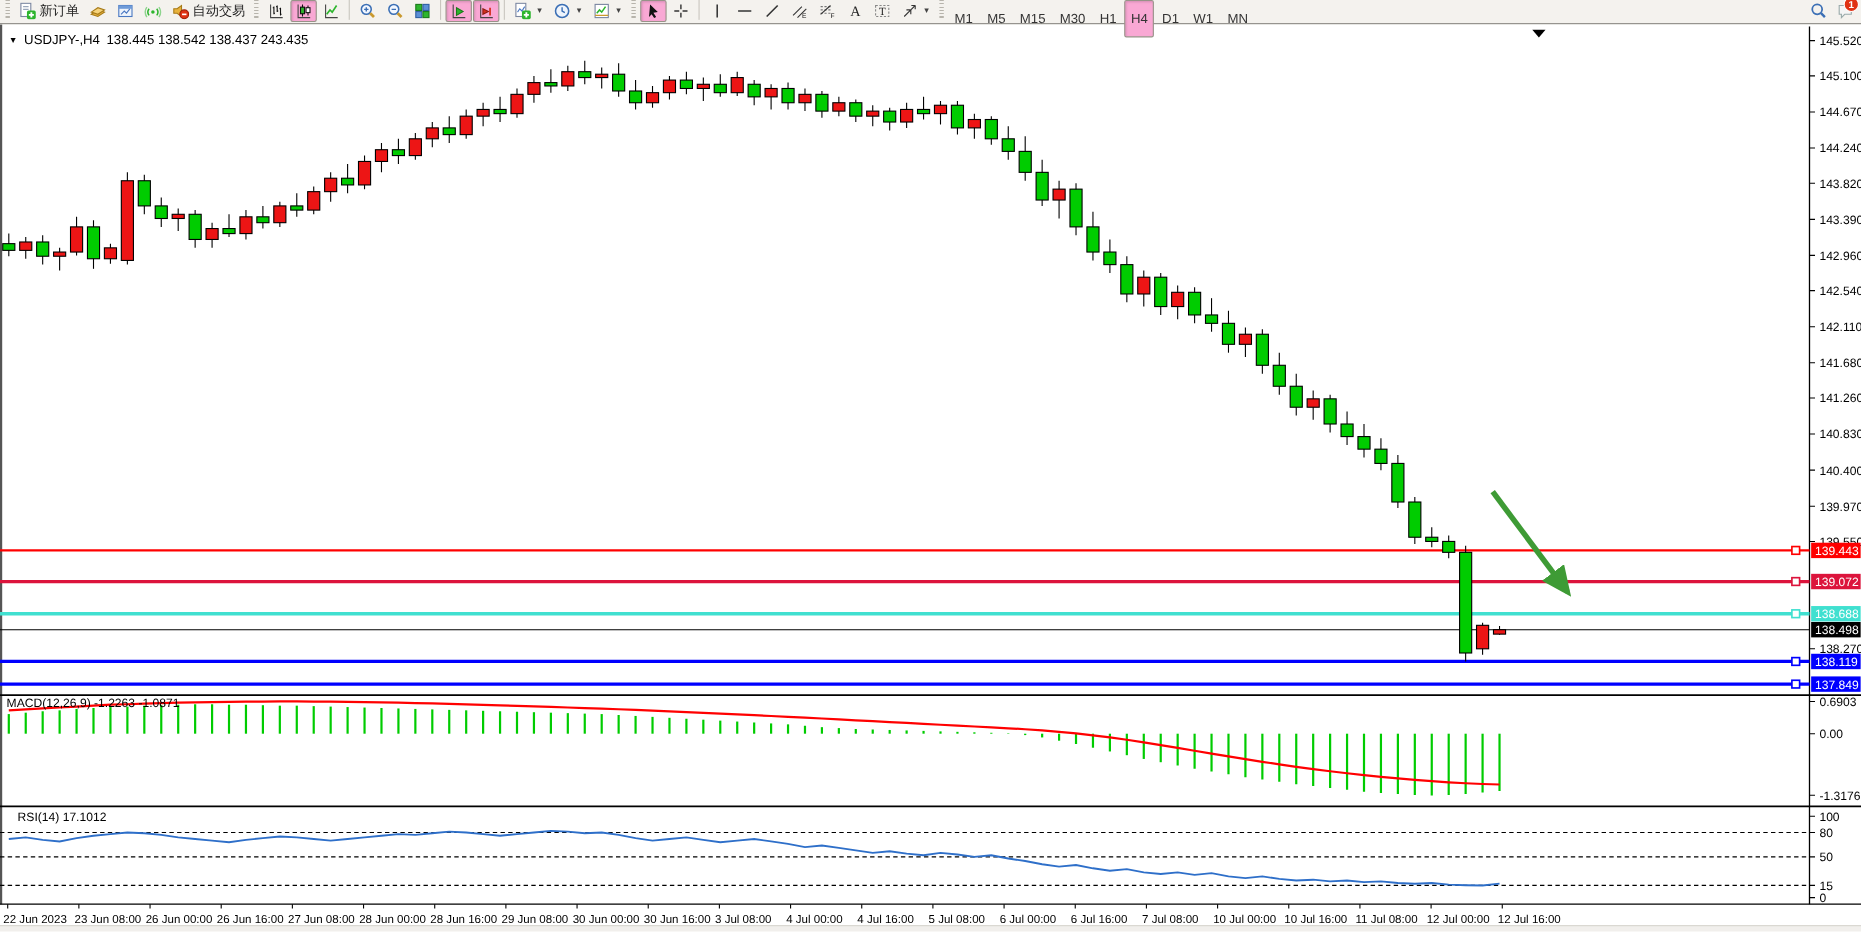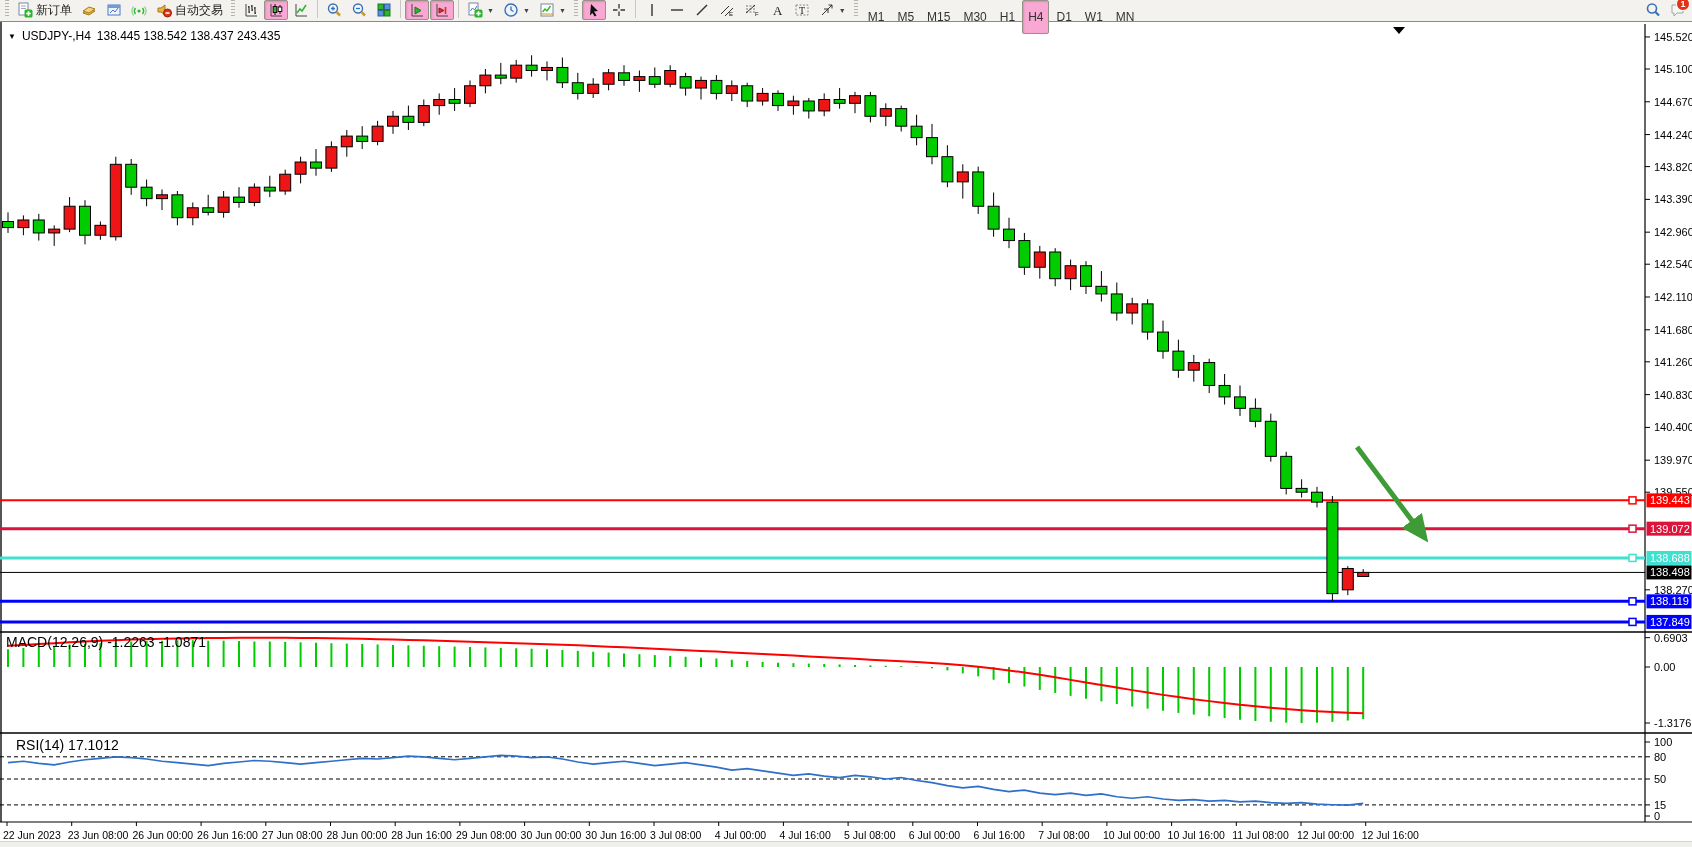--- a/index.html
+++ b/index.html
@@ -30,7 +30,7 @@
   #chart-title{position:absolute;left:8px;top:7px;font-size:12px;color:#000;
     display:flex;align-items:center;gap:6px;z-index:3;}
   #chart-title .tri{font-size:8px;}
-  .indlabel{position:absolute;left:6px;font-size:14px;color:#000;z-index:3;}
+  .indlabel{position:absolute;left:6px;font-size:11px;color:#000;z-index:3;}
   #macd-label{top:612px;}
   #rsi-label{top:715px;padding-left:10px;}
   #bottom-strip{position:absolute;left:0;bottom:0;width:1692px;height:5px;

